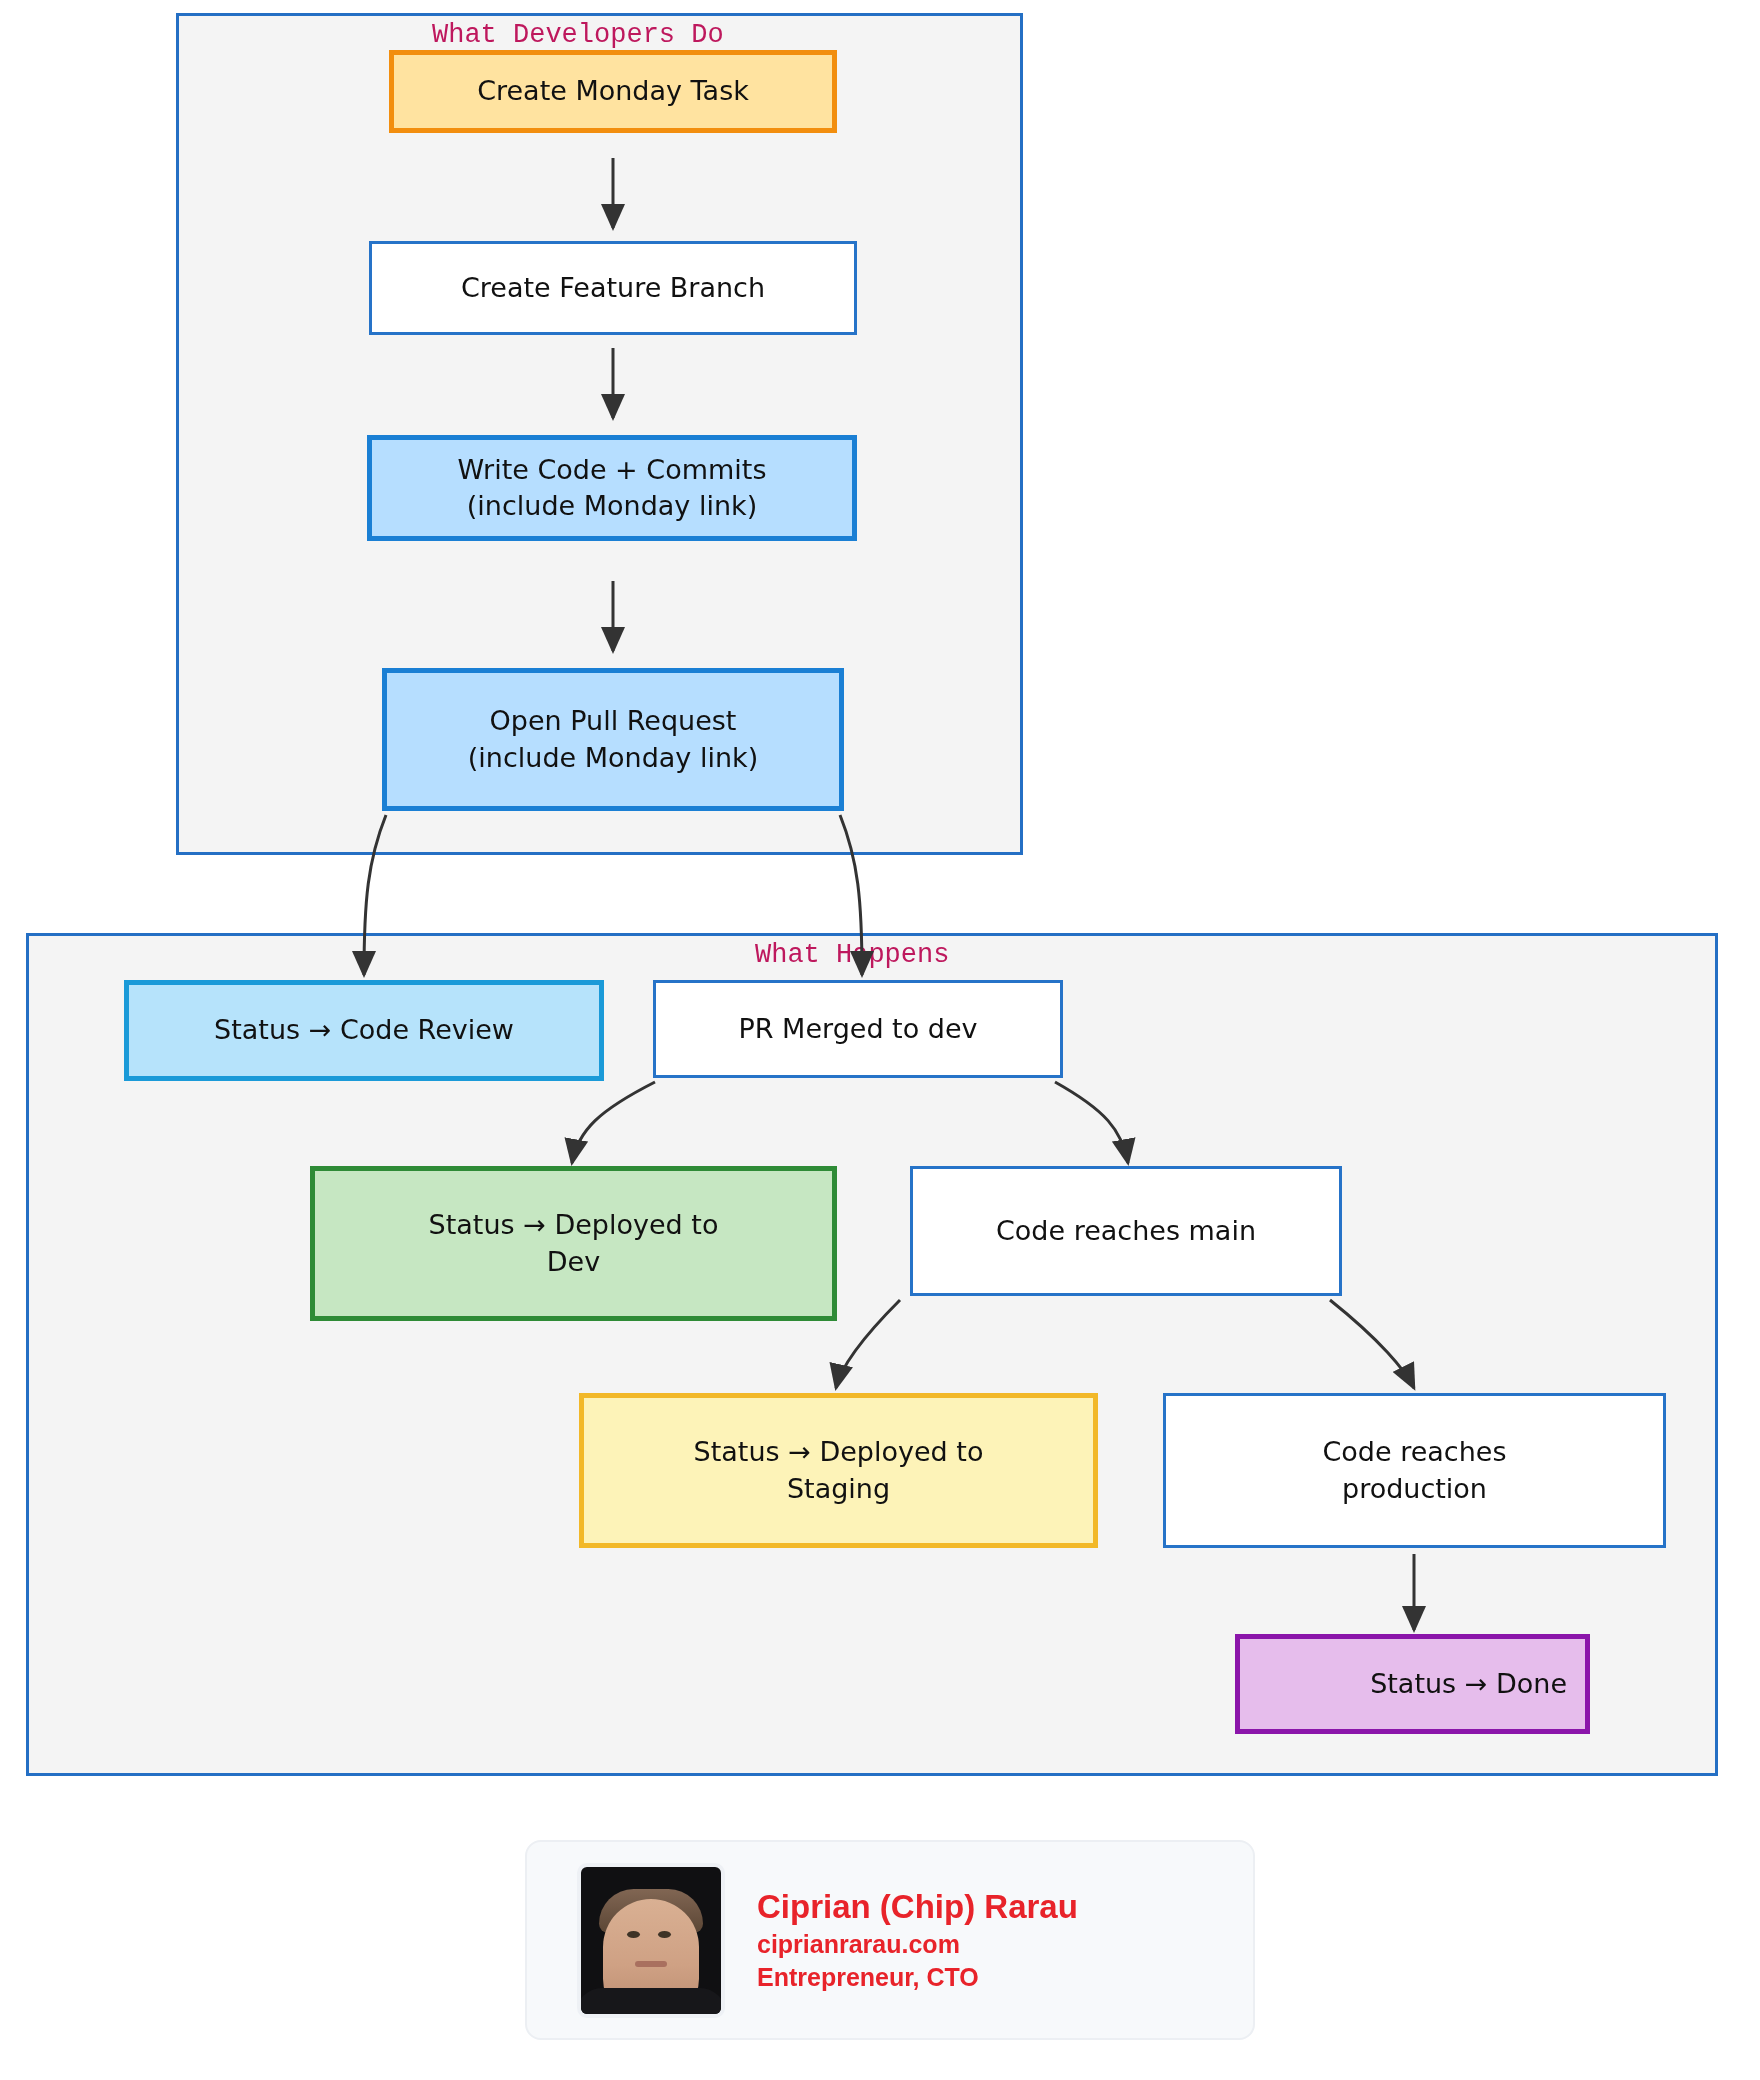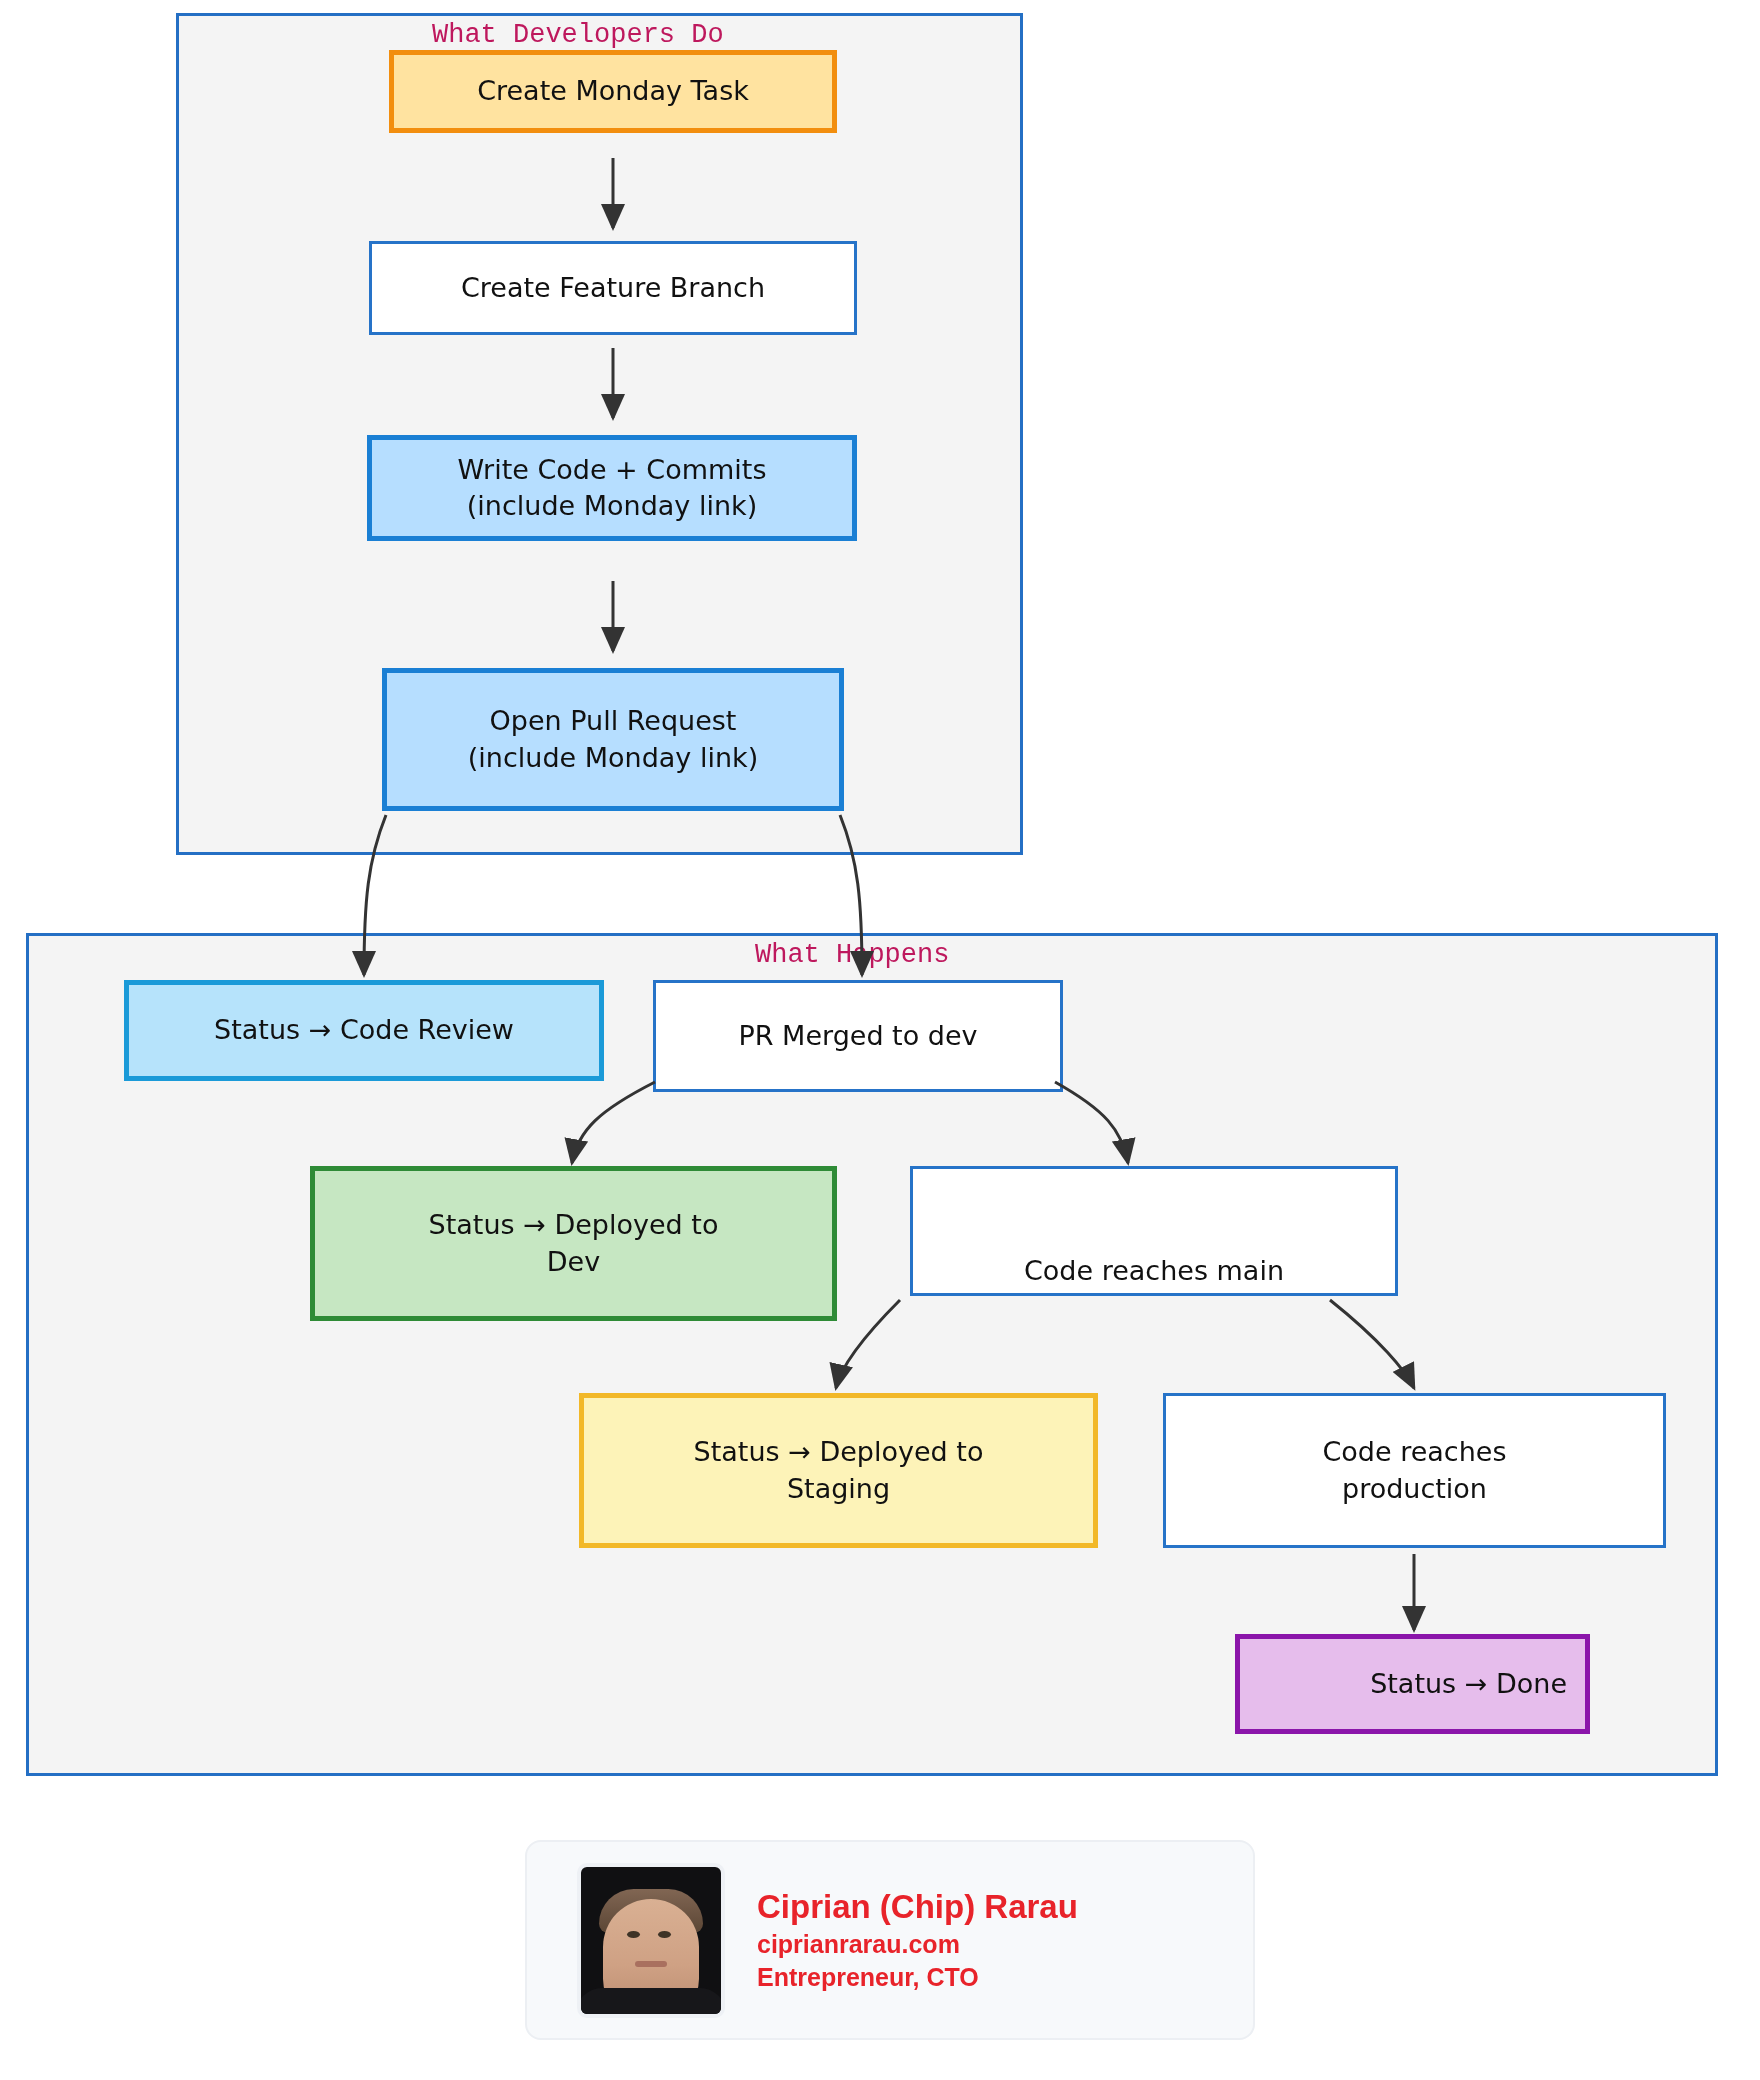--- a/index.html
+++ b/index.html
@@ -227,7 +227,7 @@
     <span>Status → Code Review</span>
   </div>
 
-  <div class="node n-plain" style="left:653px; top:980px; width:410px; height:112px;">
+  <div class="node n-plain" style="left:653px; top:980px; width:410px; height:98px;">
     <span>PR Merged to dev</span>
   </div>
 

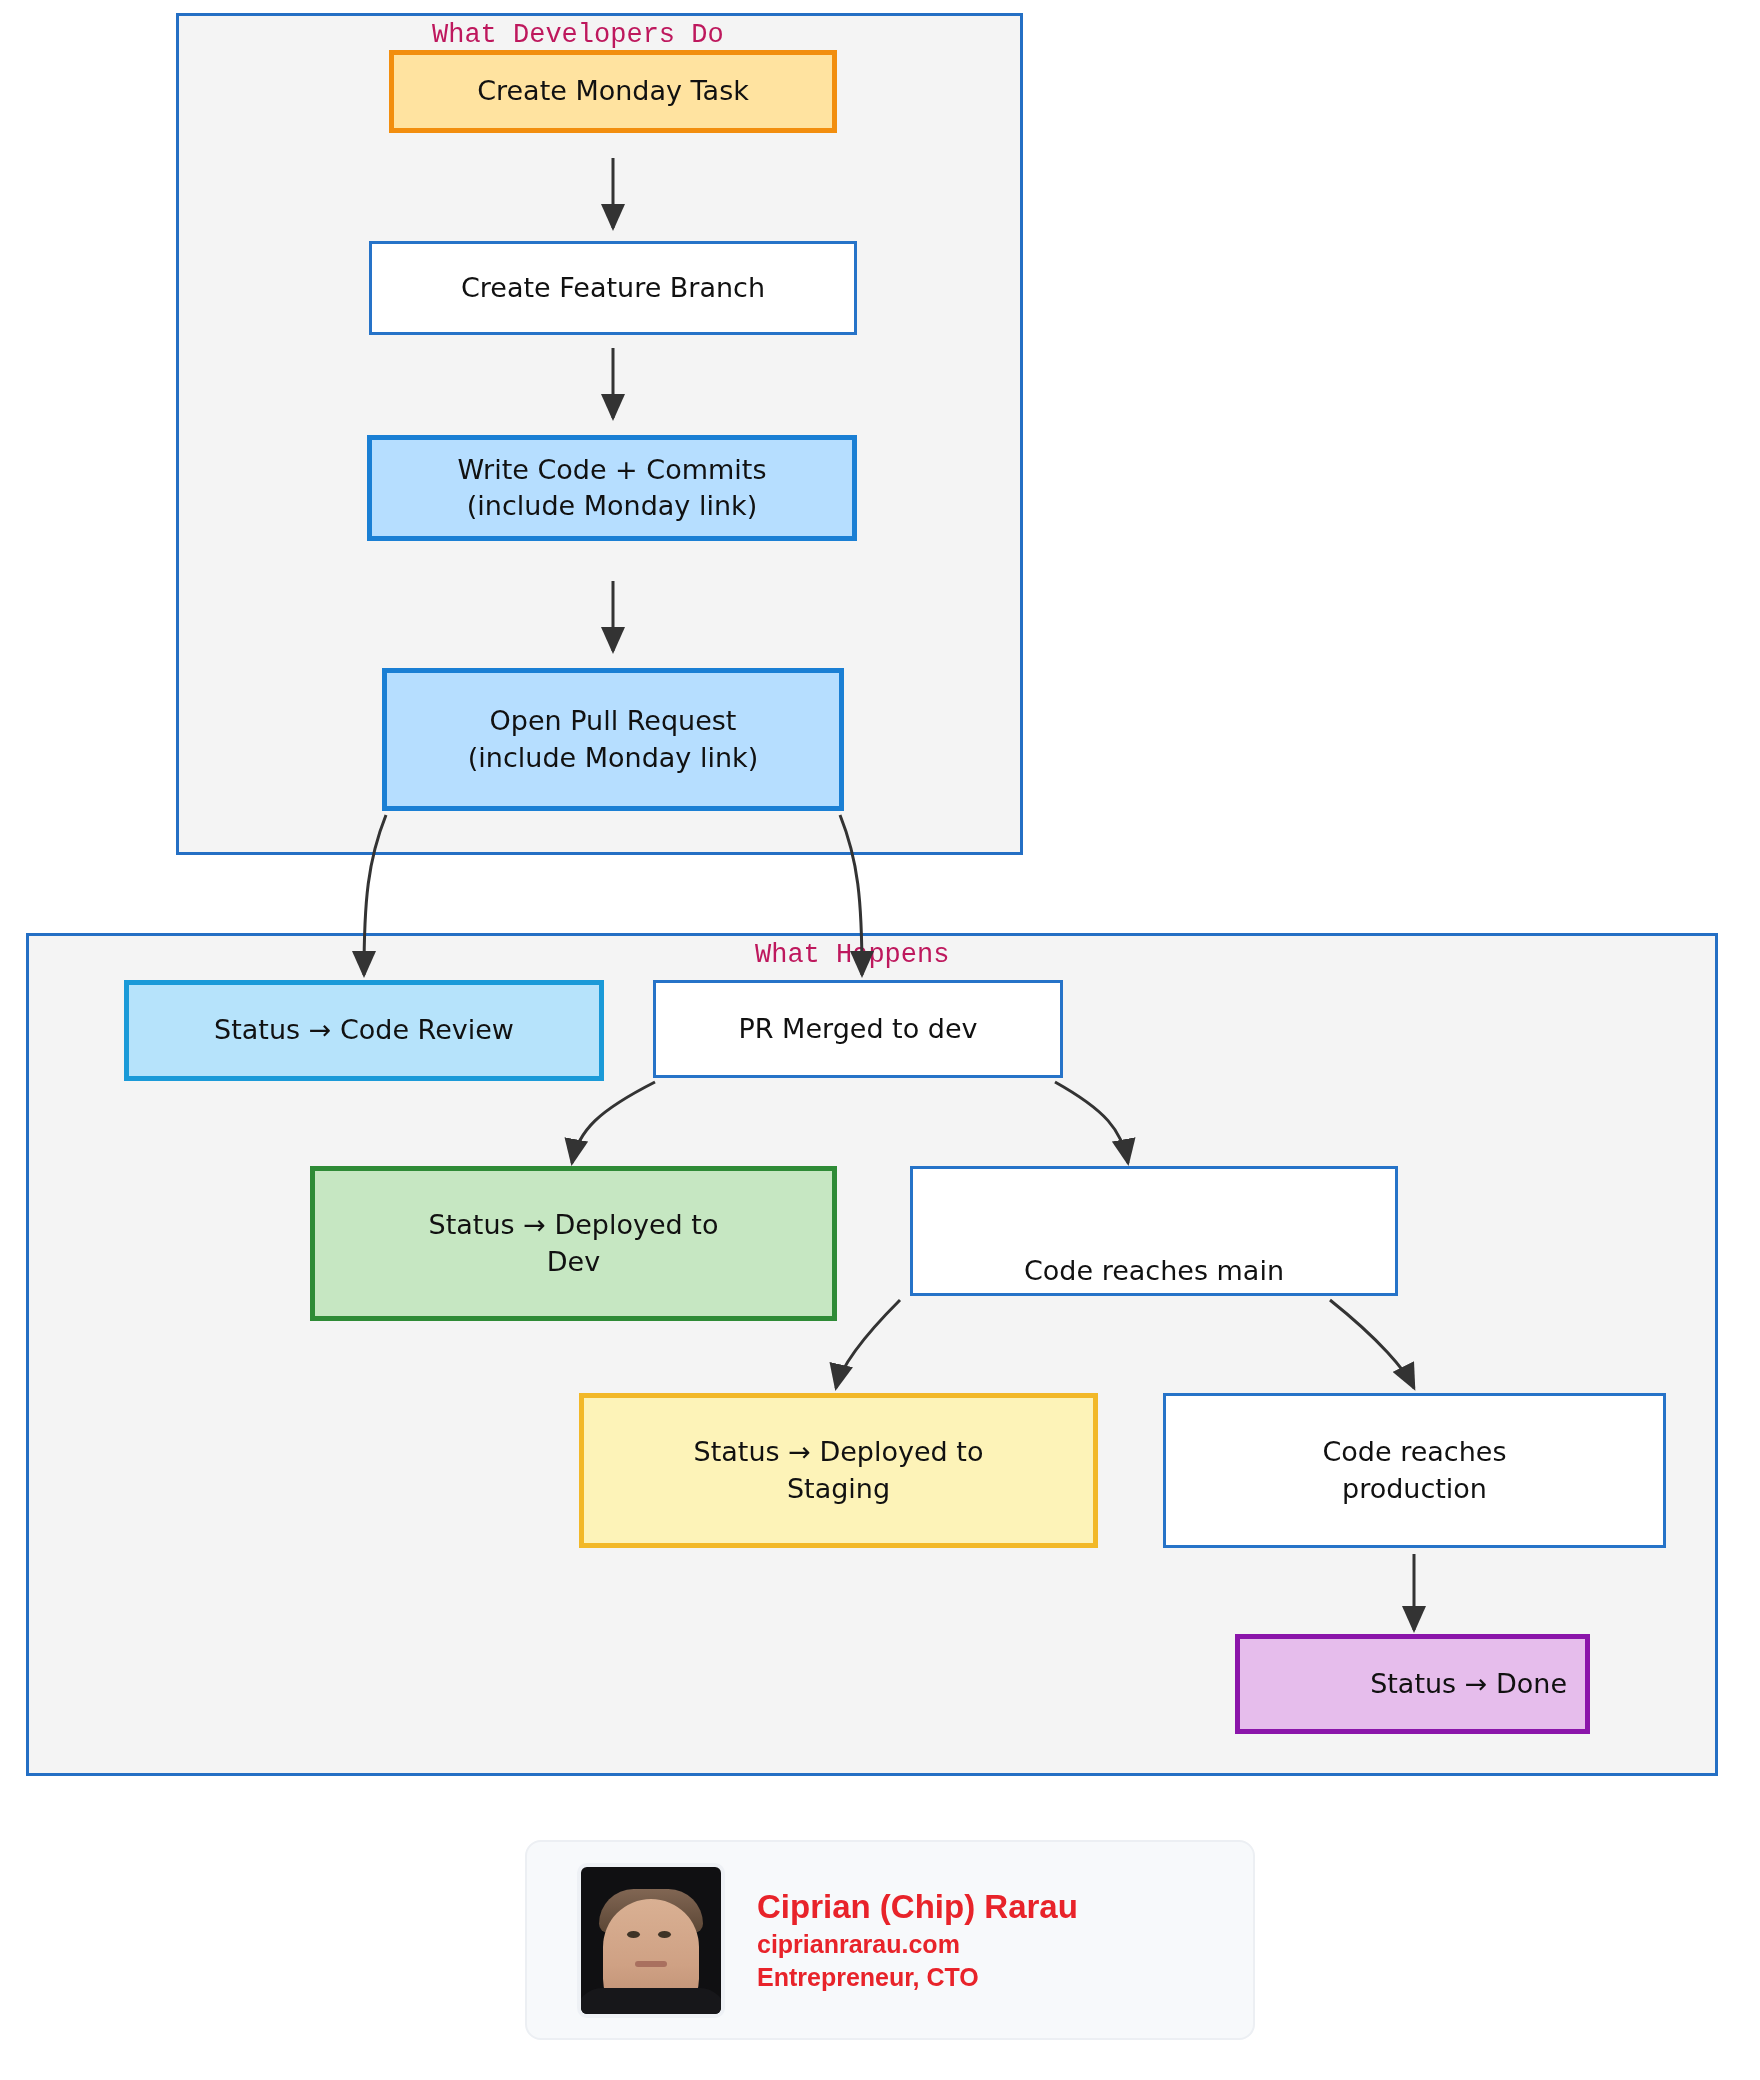--- a/index.html
+++ b/index.html
@@ -236,7 +236,7 @@
     <span>Dev</span>
   </div>
 
-  <div class="node n-plain" style="left:910px; top:1166px; width:488px; height:130px;align-items:flex-end;">
+  <div class="node n-plain" style="left:910px; top:1166px; width:432px; height:130px;">
     <span>Code reaches main</span>
   </div>
 

